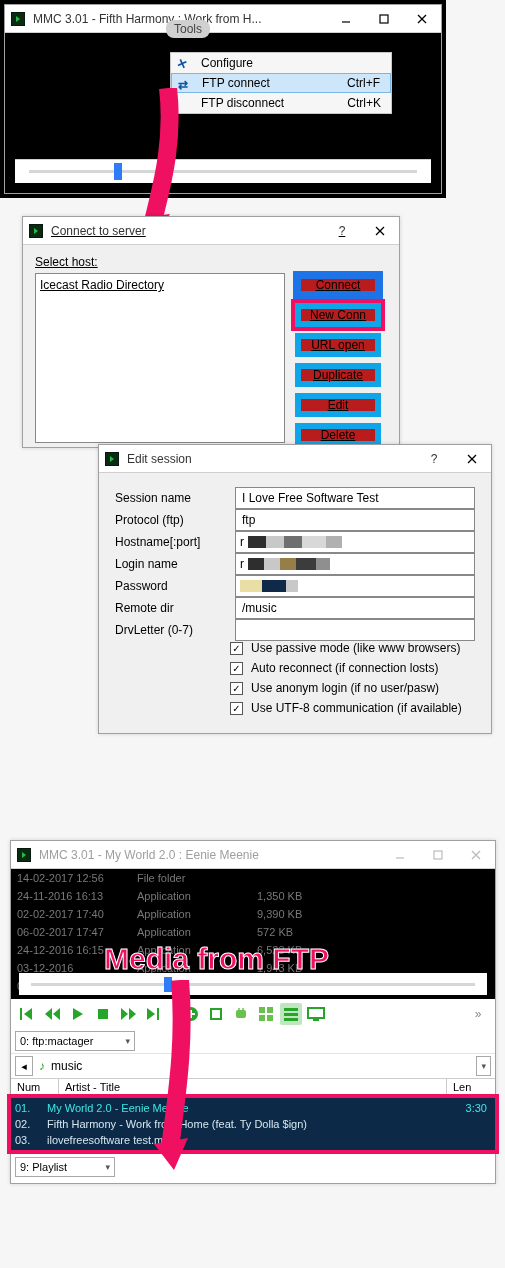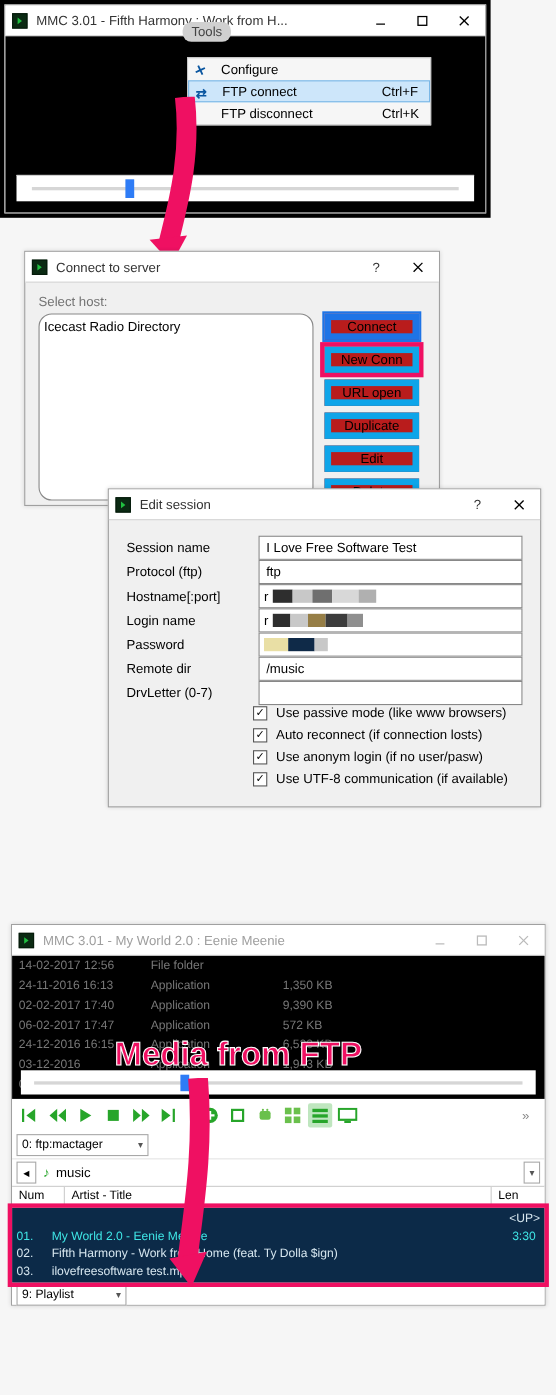--- a/index.html
+++ b/index.html
@@ -138,7 +138,7 @@
     <polygon points="6,130 40,126 26,152" fill="#ef1062"></polygon>
   </svg>
 
-  <div class="win panelbg" style="left:22px; top:228px; width:378px; height:232px; z-index:1;">
+  <div class="win panelbg" style="left:22px; top:216px; width:378px; height:232px; z-index:1;text-decoration:underline;">
     <div class="titlebar">
       <div class="app-icon"></div>
       <div class="title">Connect to server</div>

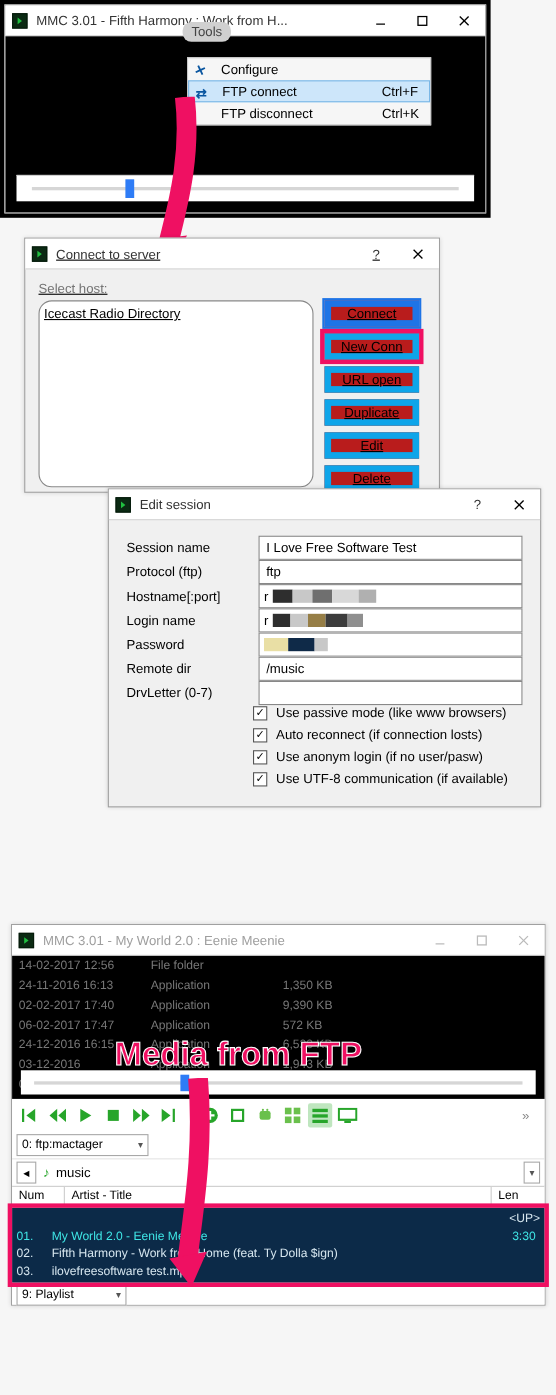--- a/index.html
+++ b/index.html
@@ -35,7 +35,7 @@
 
   
   .panelbg { background:#f0f0f0; }
-  .label { color:#737373; }
+  .label { color:#000000; }
   .listbox { background:#fff; border:1px solid #888; padding:4px; }
   .btn97 { width:86px; height:24px; background:#b91c1c; border:6px solid #0ea5e9; display:flex; align-items:center; justify-content:center; margin-bottom:6px; }
   .hl-blue { outline:2px solid #1e74e6; outline-offset:0; border-color:#1e74e6; }

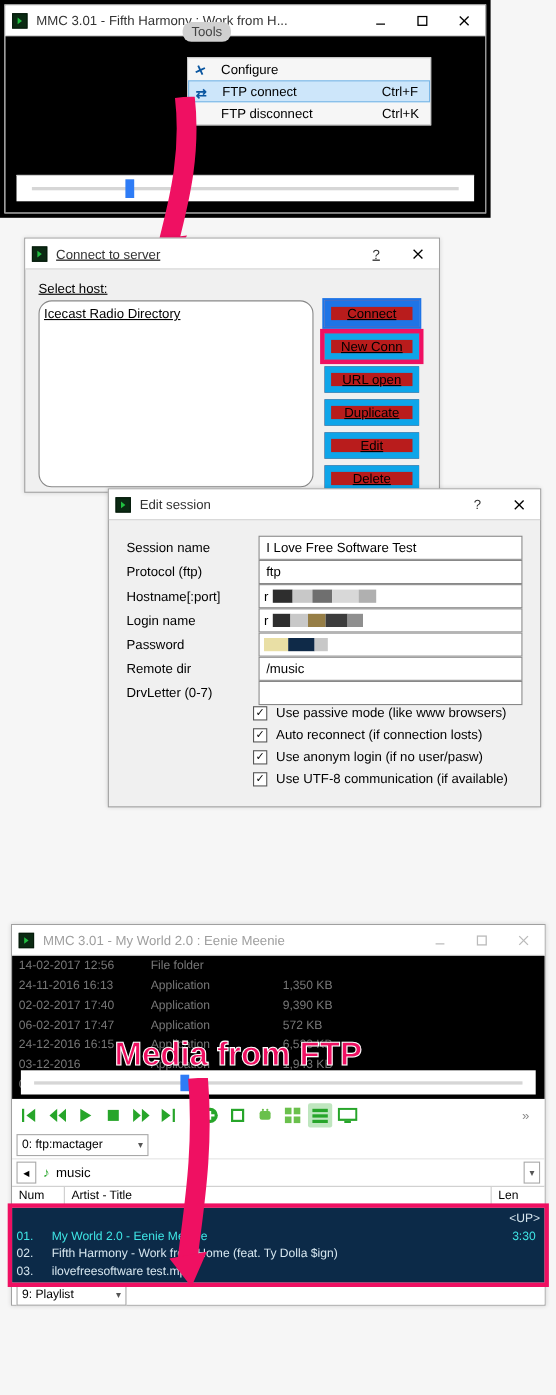--- a/index.html
+++ b/index.html
@@ -153,7 +153,7 @@
     <div style="padding:10px 12px 12px 12px; position:relative; height:calc(100% - 28px);">
       <div class="label">Select host:</div>
       <div style="display:flex; gap:10px; margin-top:4px; height:170px;">
-        <div class="listbox" style="flex:1;border-radius:12px;">
+        <div class="listbox" style="flex:1;">
           <div>Icecast Radio Directory</div>
         </div>
         <div style="width:92px;">

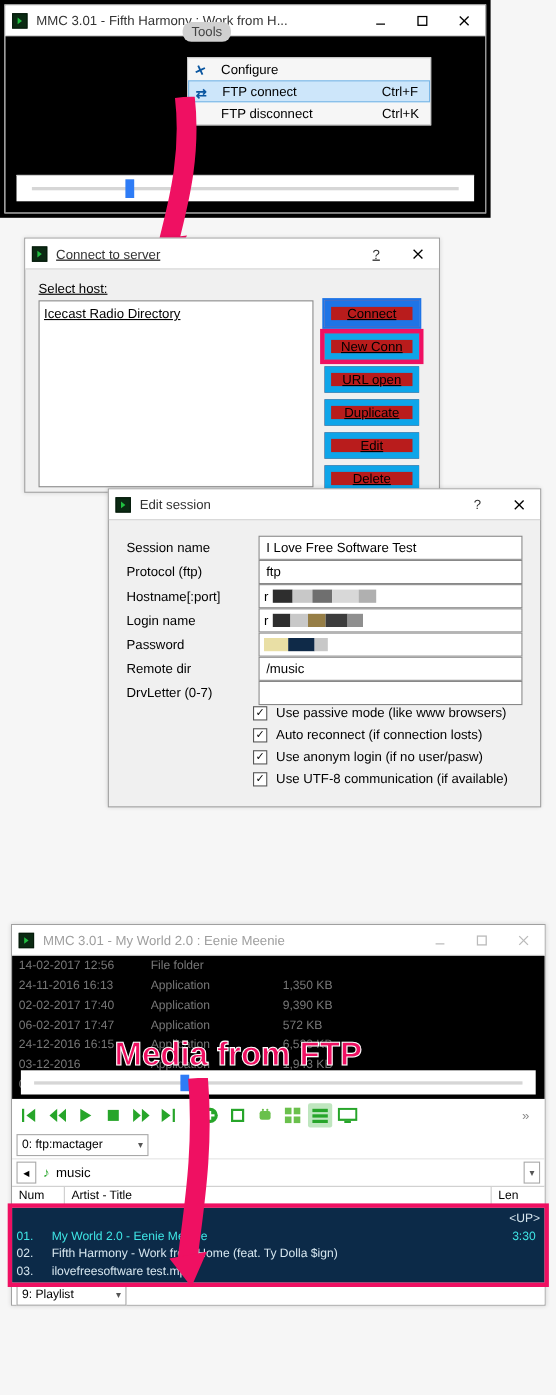--- a/index.html
+++ b/index.html
@@ -419,9 +419,6 @@
     </div>
 
     <div class="playlist-area hl-pink" style="position:relative;">
-      <div class="pl-row up">
-          <span>&lt;UP&gt;</span>
-        </div>
       <div id="plist">
           <div class="pl-row sel">
             <span class="num">01.</span>

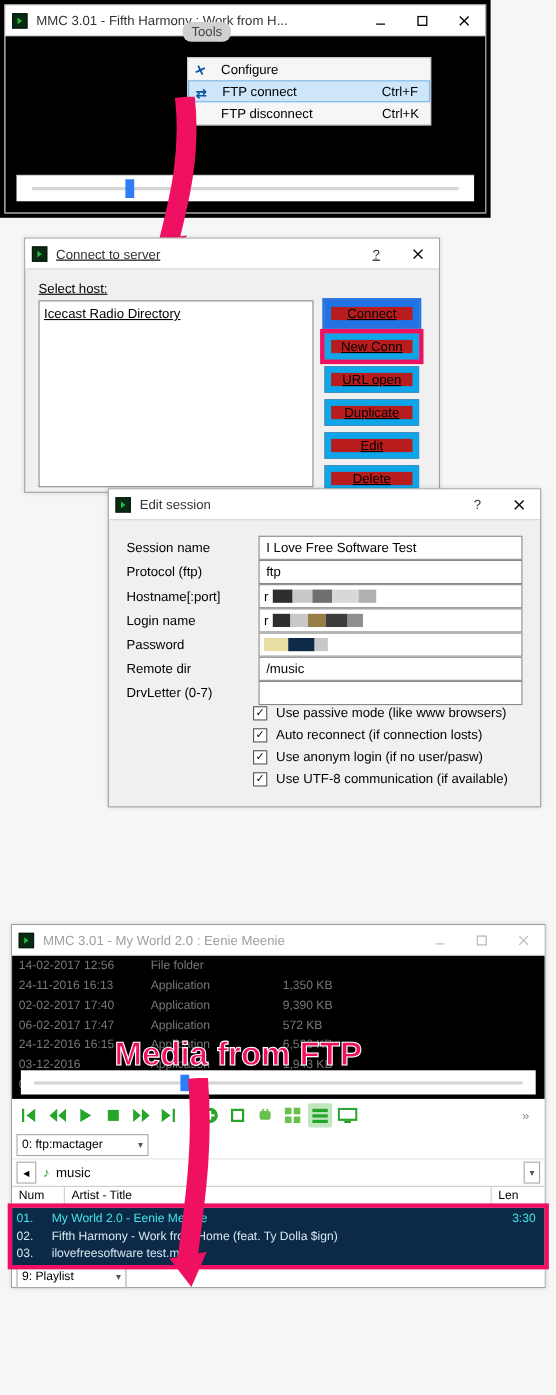--- a/index.html
+++ b/index.html
@@ -72,7 +72,7 @@
   .pl-row .len { width:40px; text-align:right; padding-right:4px; }
   .pl-row.sel { color:#3fe6e6; }
   .pl-row.up { justify-content:flex-end; color:#d6e6ef; }
-  .tabbar { display:flex; align-items:center; background:#fff; height:20px; border-top:1px solid #ccc; font-size:11px; padding:3px 4px; gap:6px; }
+  .tabbar { display:flex; align-items:center; background:#fff; height:20px; border-top:1px solid #ccc; font-size:11px; padding:16px 4px; gap:6px; }
 
   
   .arrow { position:absolute; pointer-events:none; }

